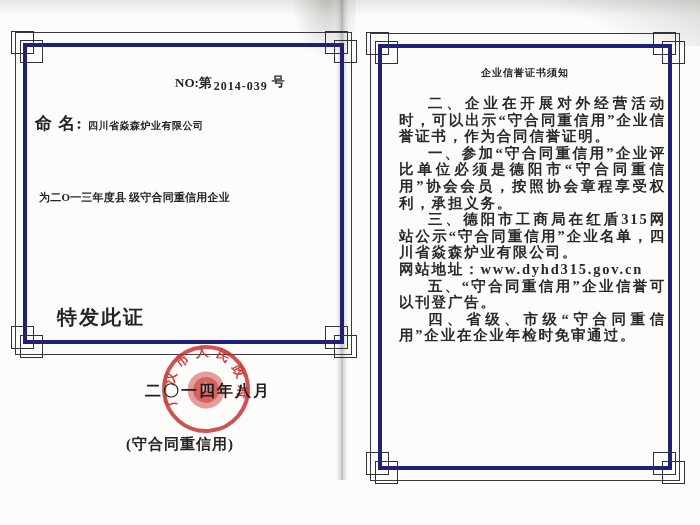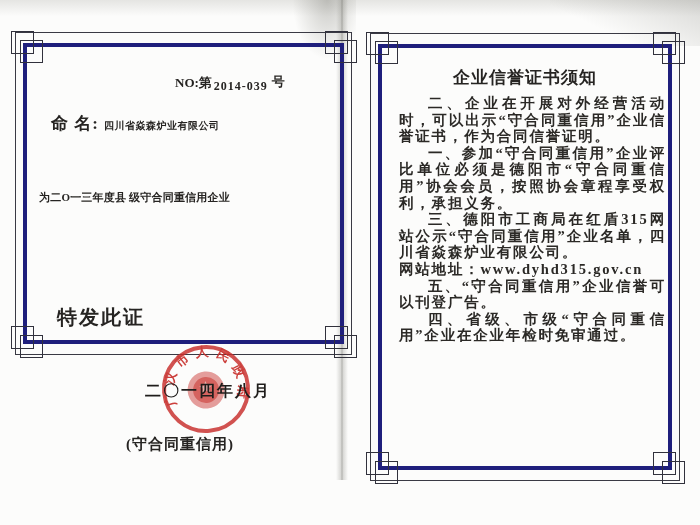--- a/index.html
+++ b/index.html
@@ -42,7 +42,7 @@
   .date-line{position:absolute;left:130px;top:349px;font-size:16px;font-weight:700;letter-spacing:2px;white-space:nowrap;z-index:5;color:#1f1d1b;}
   .validity{position:absolute;left:111px;top:403px;font-size:15px;font-weight:700;letter-spacing:1px;white-space:nowrap;}
   
-  .notice-title{position:absolute;left:0;top:33px;width:100%;text-align:center;font-size:17px;font-weight:700;letter-spacing:1px;}
+  .notice-title{position:absolute;left:0;top:33px;width:100%;text-align:center;font-size:10px;font-weight:700;letter-spacing:1px;}
   .notice-body{position:absolute;left:29px;top:62px;width:267px;font-size:14.5px;line-height:16.6px;letter-spacing:1.8px;font-weight:700;text-align:justify;color:#2b2926;}
   .notice-body p{margin:0;text-indent:2em;}
   .notice-body p.no-indent{text-indent:0;}

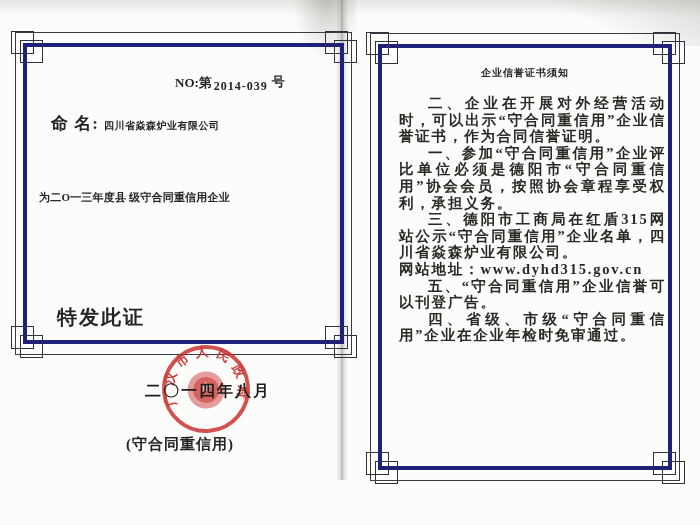--- a/index.html
+++ b/index.html
@@ -33,7 +33,7 @@
   .no-line{position:absolute;left:160px;top:42px;font-size:13px;font-weight:700;white-space:nowrap;}
   .no-num{font-size:12px;position:relative;top:3px;letter-spacing:1px;margin:0 2px;}
   .no-suffix{position:relative;top:-1px;margin-left:2px;}
-  .name-line{position:absolute;left:36px;top:80px;display:flex;align-items:baseline;white-space:nowrap;}
+  .name-line{position:absolute;left:20px;top:80px;display:flex;align-items:baseline;white-space:nowrap;}
   .name-label{font-size:17px;font-weight:700;letter-spacing:1px;}
   .company{font-size:10px;font-weight:700;margin-left:5px;letter-spacing:.5px;}
   .award{position:absolute;left:24px;top:158px;font-size:11px;font-weight:700;white-space:nowrap;letter-spacing:.2px;}

